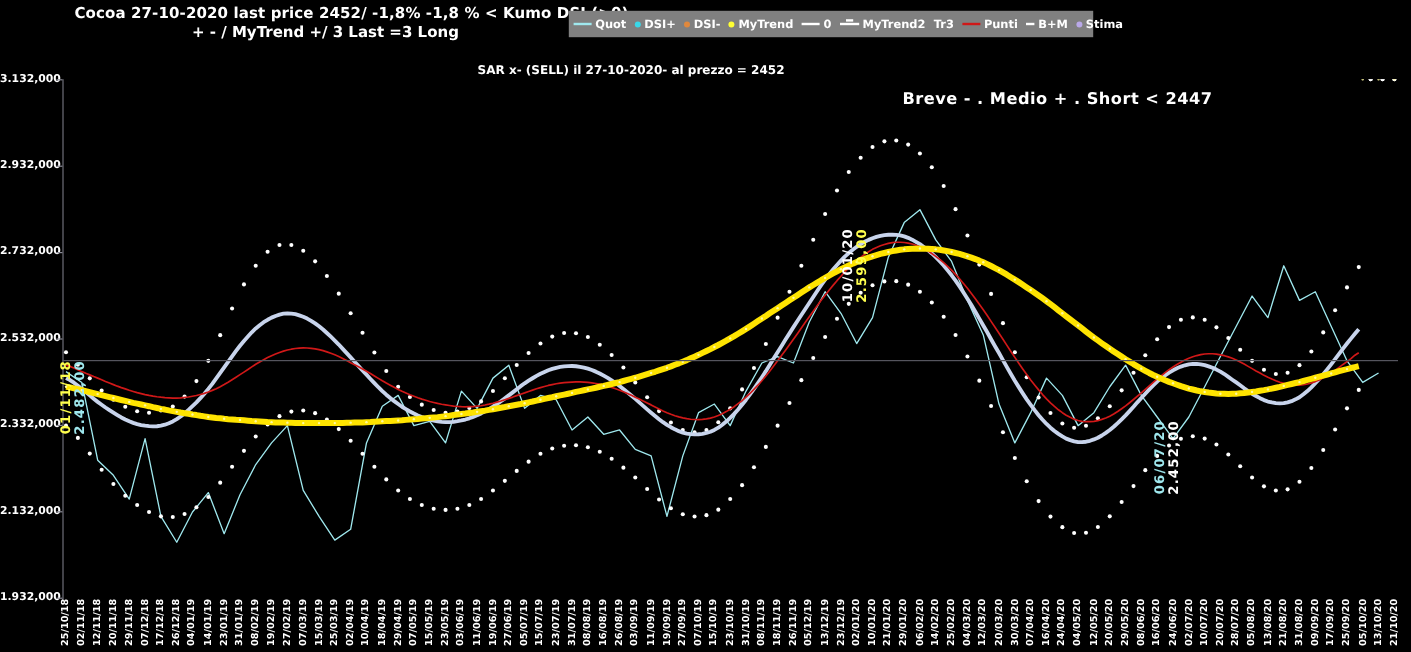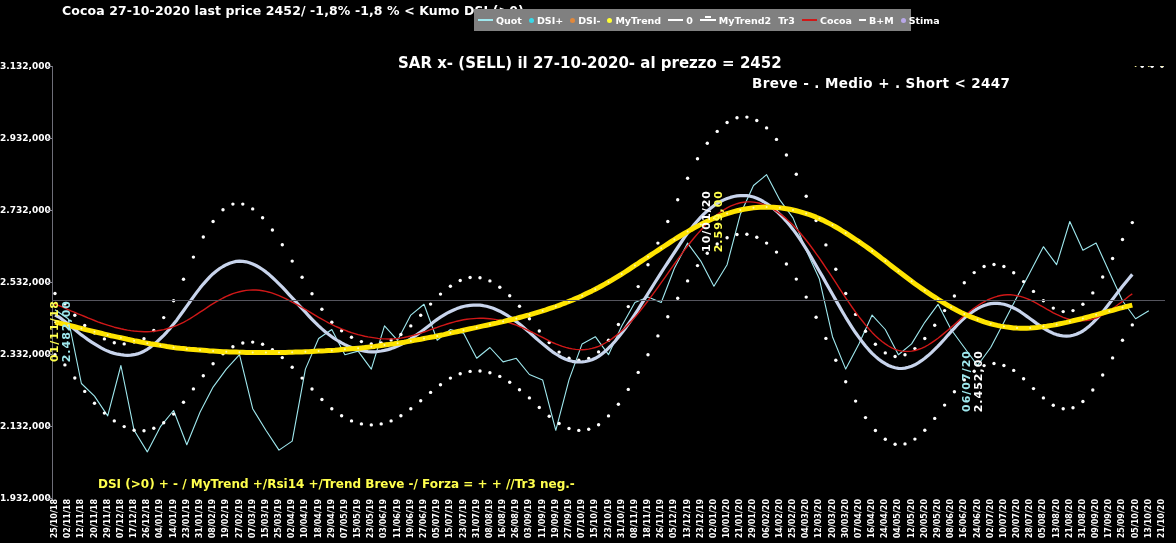--- a/index.html
+++ b/index.html
@@ -58,6 +58,7 @@
 <div id="root">
 
   <div class="t" id="hdr-l1">Cocoa  27-10-2020    last price 2452/ -1,8%  -1,8 %   &lt; Kumo  DSI (&gt;0)</div>
+  <div class="t" id="hdr-l2">+ - / MyTrend +/ 3 Last =3 Long</div>
   <div class="t" id="sar">SAR x- (SELL)  il  27-10-2020- al prezzo = 2452</div>
   <div class="t" id="stat">Breve  - .    Medio  + .          Short &lt;  2447</div>
 

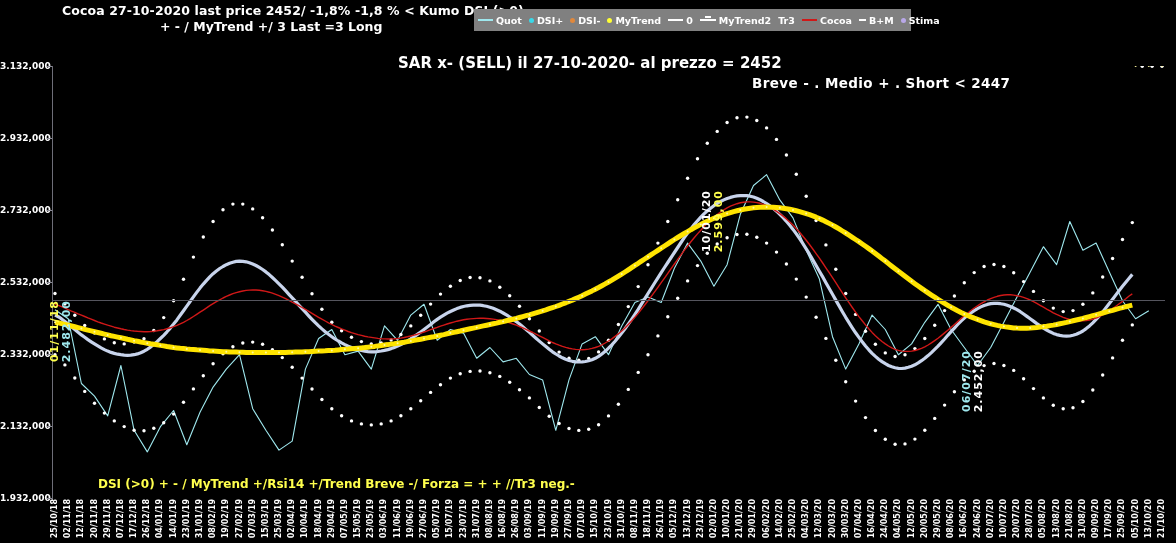--- a/index.html
+++ b/index.html
@@ -92,7 +92,7 @@
       </span>
       <span class="lg">
         <span class="lgm m-line" style="background: rgb(208, 24, 24);"></span>
-        <span>Cocoa</span>
+        <span>Punti</span>
       </span>
       <span class="lg">
         <span class="lgm m-dash" style="background: rgb(255, 255, 255);"></span>

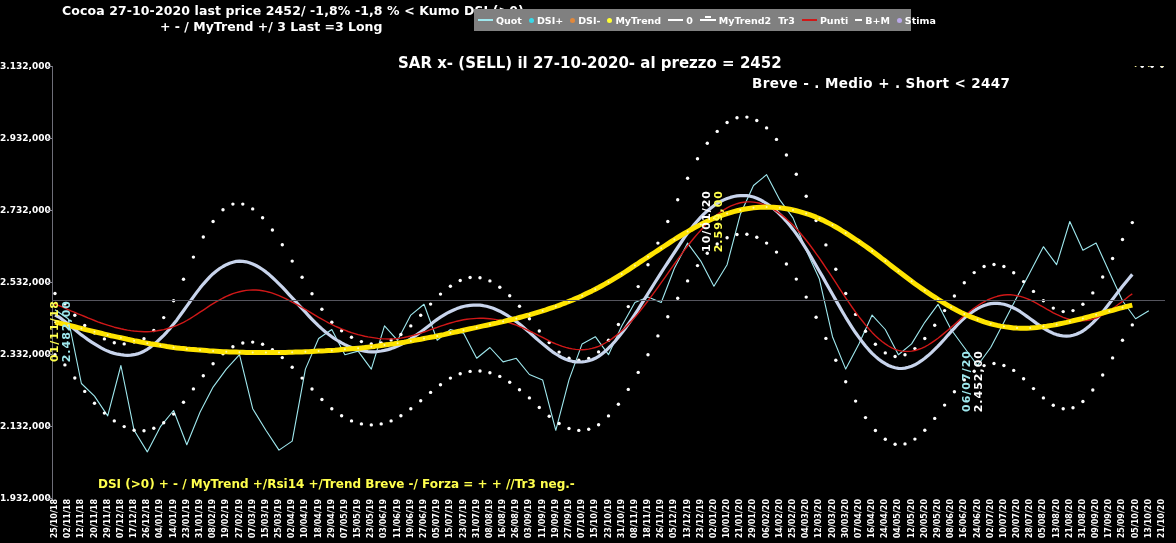--- a/index.html
+++ b/index.html
@@ -11,7 +11,7 @@
   
   #hdr-l1{left:62px;top:3px;font-size:12.5px;letter-spacing:.1px;}
   #hdr-l2{left:160px;top:19px;font-size:12.5px;}
-  #sar{left:398px;top:54px;font-size:15px;}
+  #sar{left:398px;top:54px;font-size:10px;}
   #stat{left:752px;top:75px;font-size:13.5px;letter-spacing:.4px;}
 
   

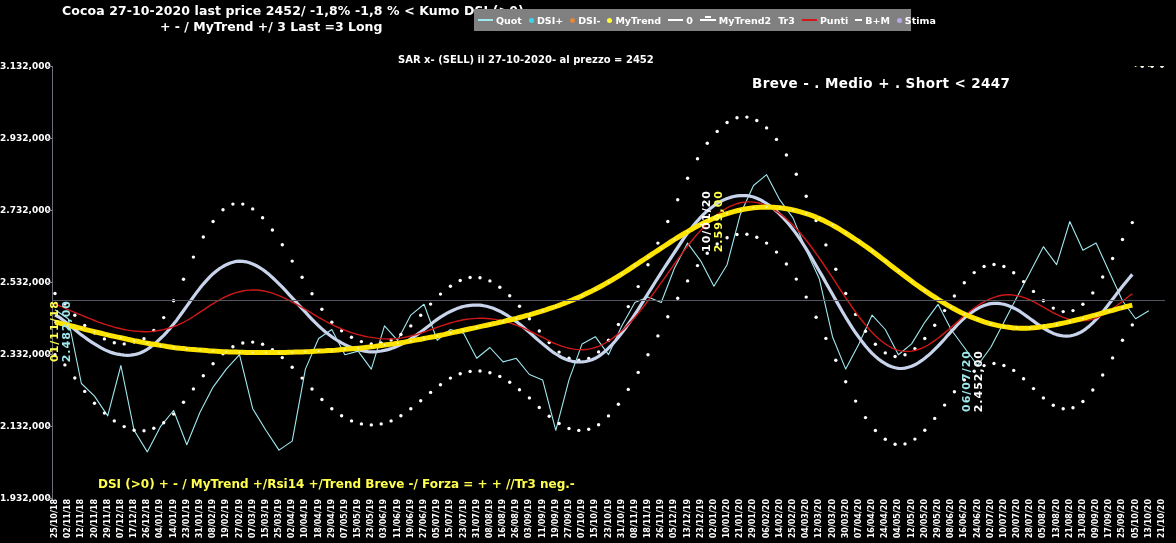--- a/index.html
+++ b/index.html
@@ -538,7 +538,6 @@
       <div class="xl" style="left: 1106px;">21/10/20</div>
     </div>
 
-  <div class="t" id="foot-l">DSI (&gt;0) + - / MyTrend +/Rsi14 +/Trend Breve -/ Forza = + + //Tr3 neg.-</div>
 
 <div class="ytick" style="top: 66px;"></div>
     <div class="ytick" style="top: 138px;"></div>

